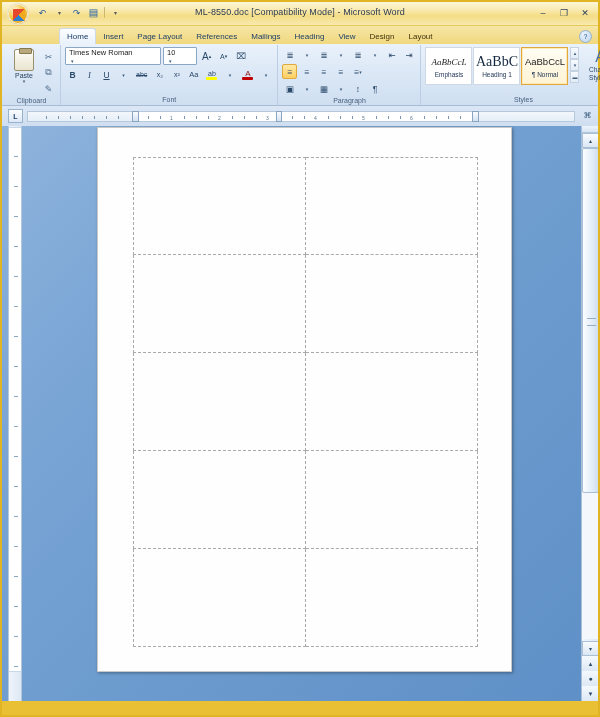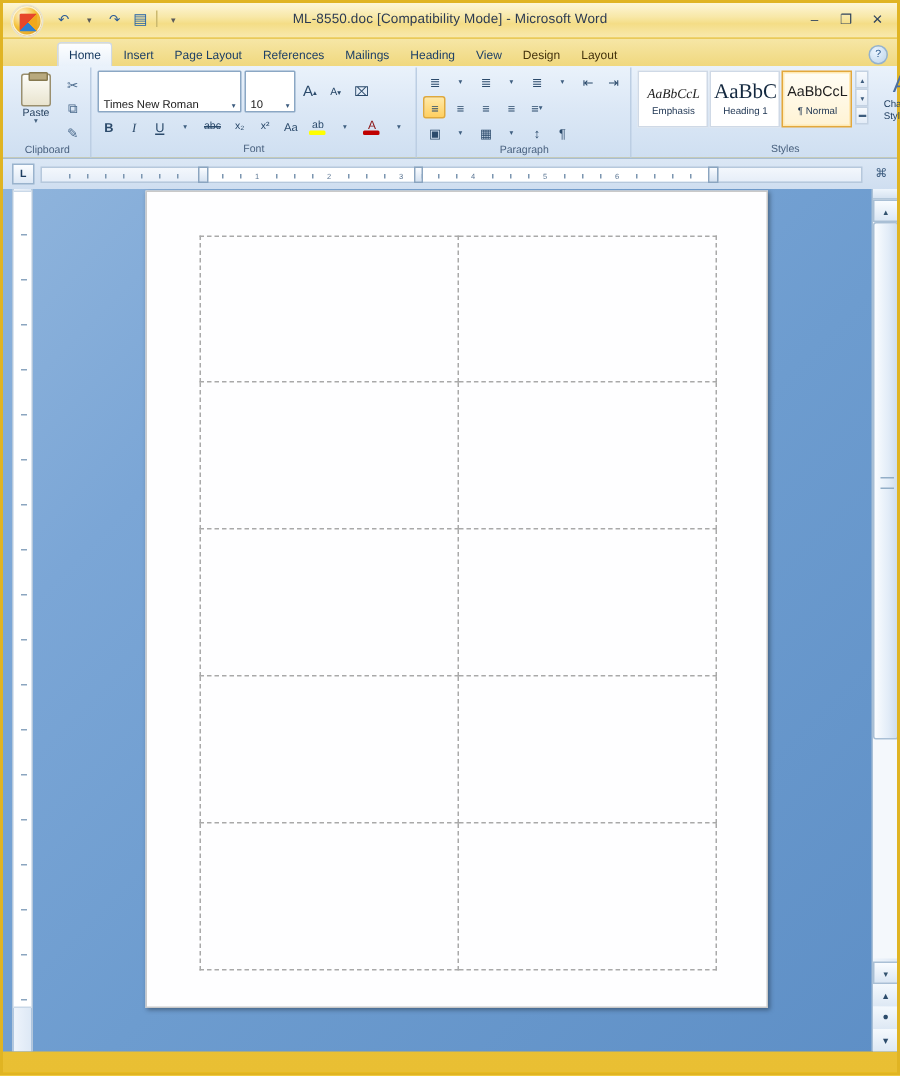--- a/index.html
+++ b/index.html
@@ -91,6 +91,7 @@
     background: linear-gradient(180deg,#fdfeff 0%,#e9f1fa 100%);
     border: 1px solid #cfd9e6; border-bottom: none;
     color: #14375e;
+    margin-left: 21px;
   }
   .tab.ctx { color: #43320c; }
   .help-btn {

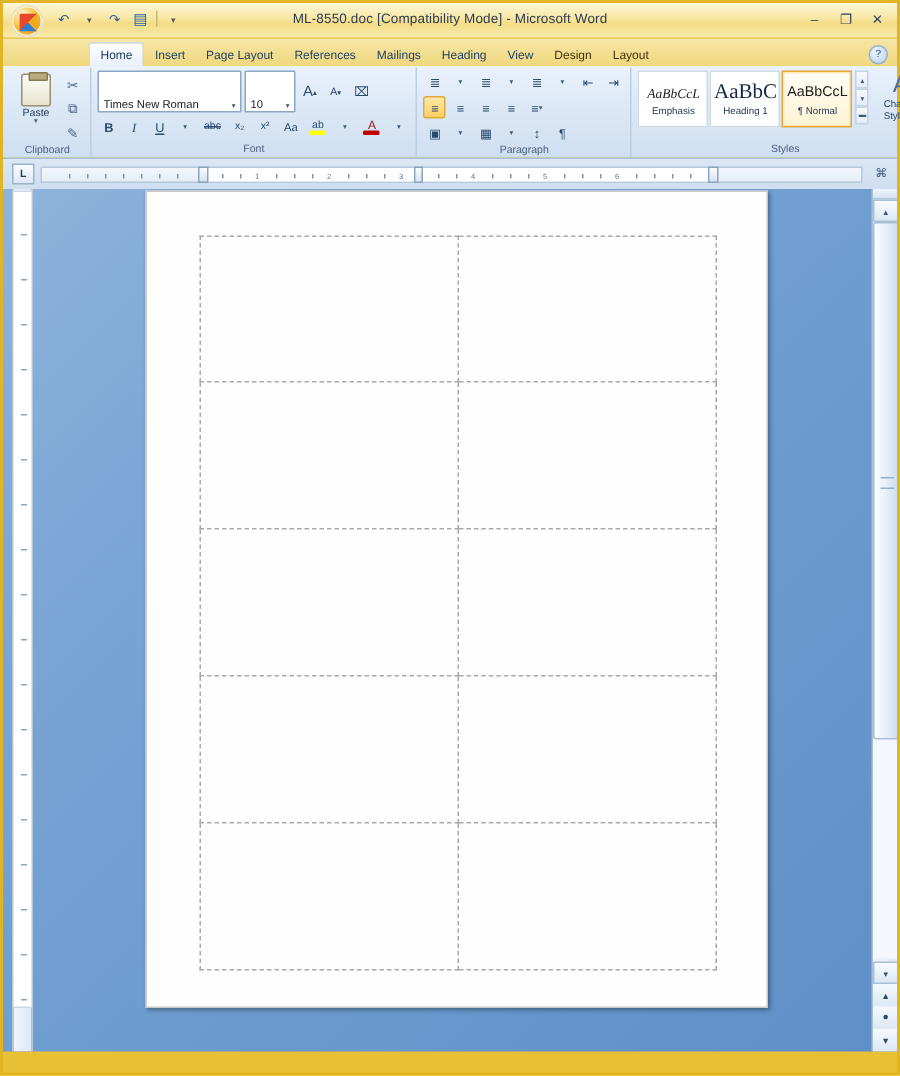--- a/index.html
+++ b/index.html
@@ -156,11 +156,11 @@
   .row { display: flex; align-items: center; gap: 2px; }
   .row + .row { margin-top: 2px; }
   .combo {
-    height: 28px; background: #fff;
+    height: 18px; background: #fff;
     border: 1px solid #8ba7c4; border-radius: 1px;
-    display: flex; align-items: flex-end;
+    display: flex; align-items: flex-start;
     padding: 0 1px 0 3px;
-    font-size: 7.5px; color: #1a1a1a;
+    font-size: 7.5px; color: #1a1a1a; flex-direction: column;
   }
   .combo .cv { flex: 1; white-space: nowrap; overflow: hidden; }
   .combo .ca { font-size: 5px; color: #3a5a7d; padding: 0 2px; }

